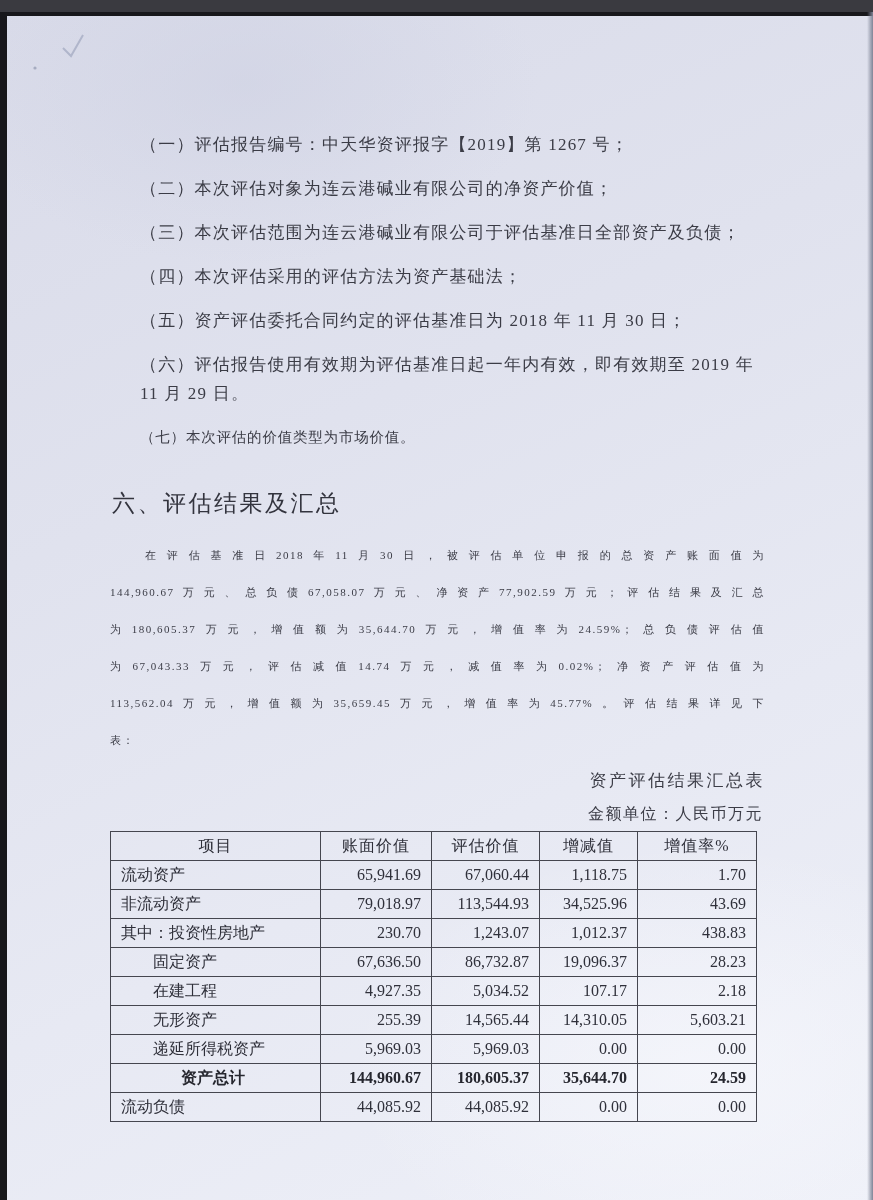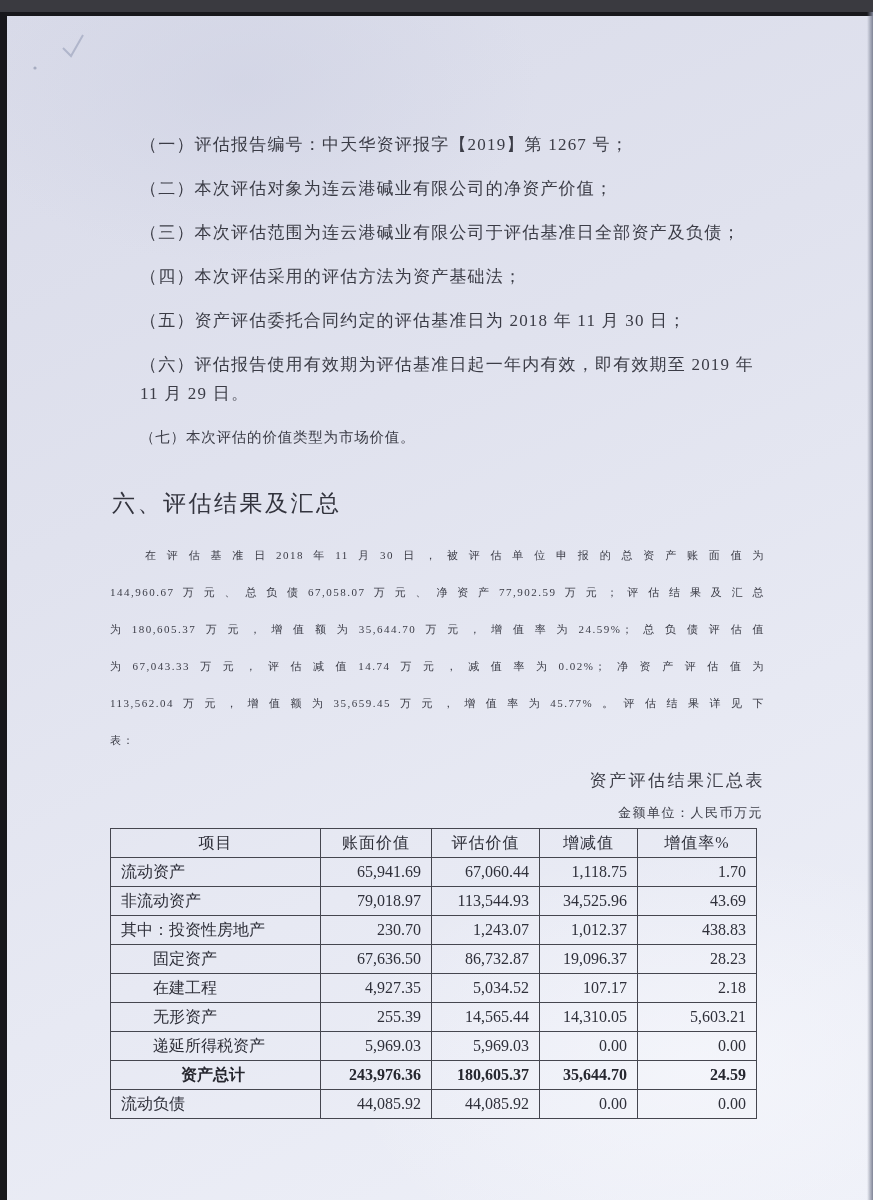--- a/index.html
+++ b/index.html
@@ -52,7 +52,7 @@
   }
   .table-unit{
     margin:12px 2px 6px 0;text-align:right;
-    font-size:13px;letter-spacing:1.5px;
+    font-size:16px;letter-spacing:1.5px;
   }
 
   table.summary{

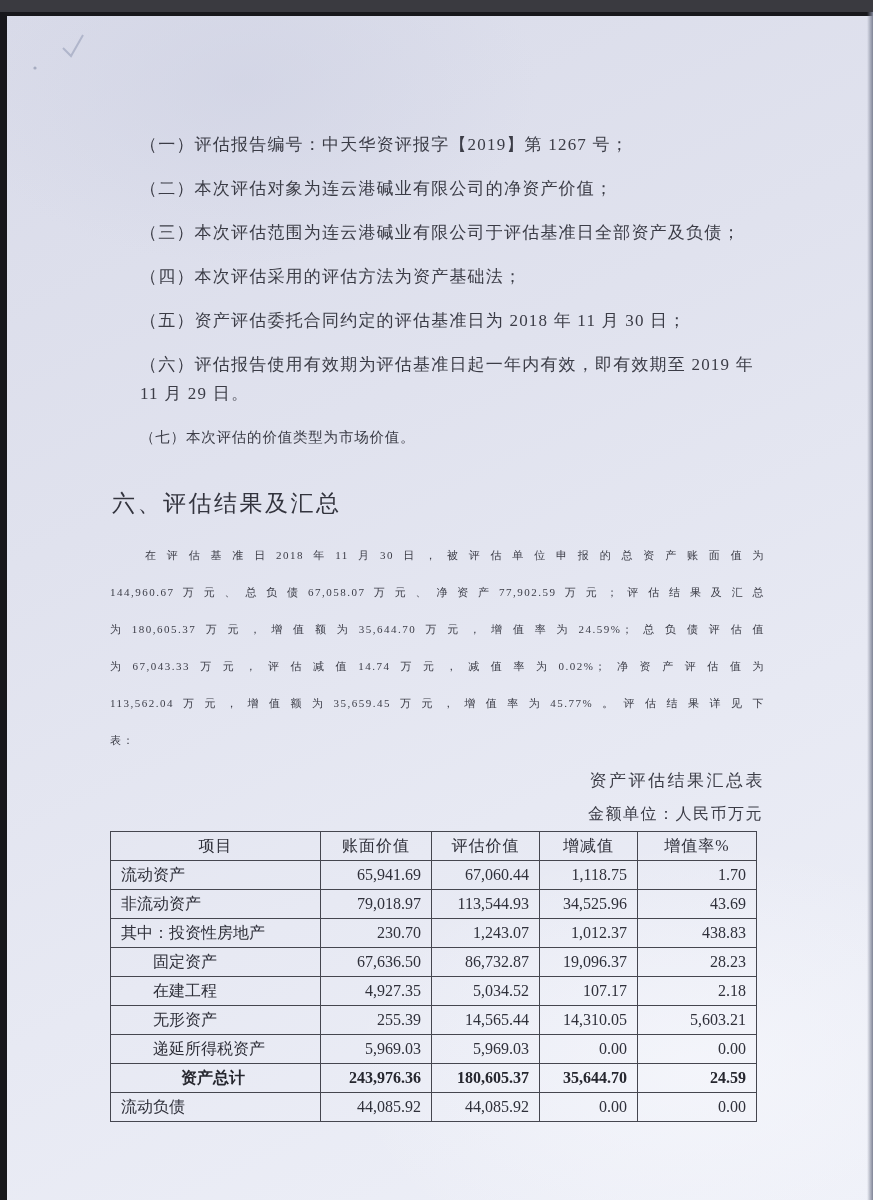--- a/index.html
+++ b/index.html
@@ -184,7 +184,7 @@
   </tr>
           <tr class="bold">
     <td class="label indent-total">资产总计</td>
-    <td class="num">243,976.36</td>
+    <td class="num">144,960.67</td>
     <td class="num">180,605.37</td>
     <td class="num">35,644.70</td>
     <td class="num">24.59</td>

